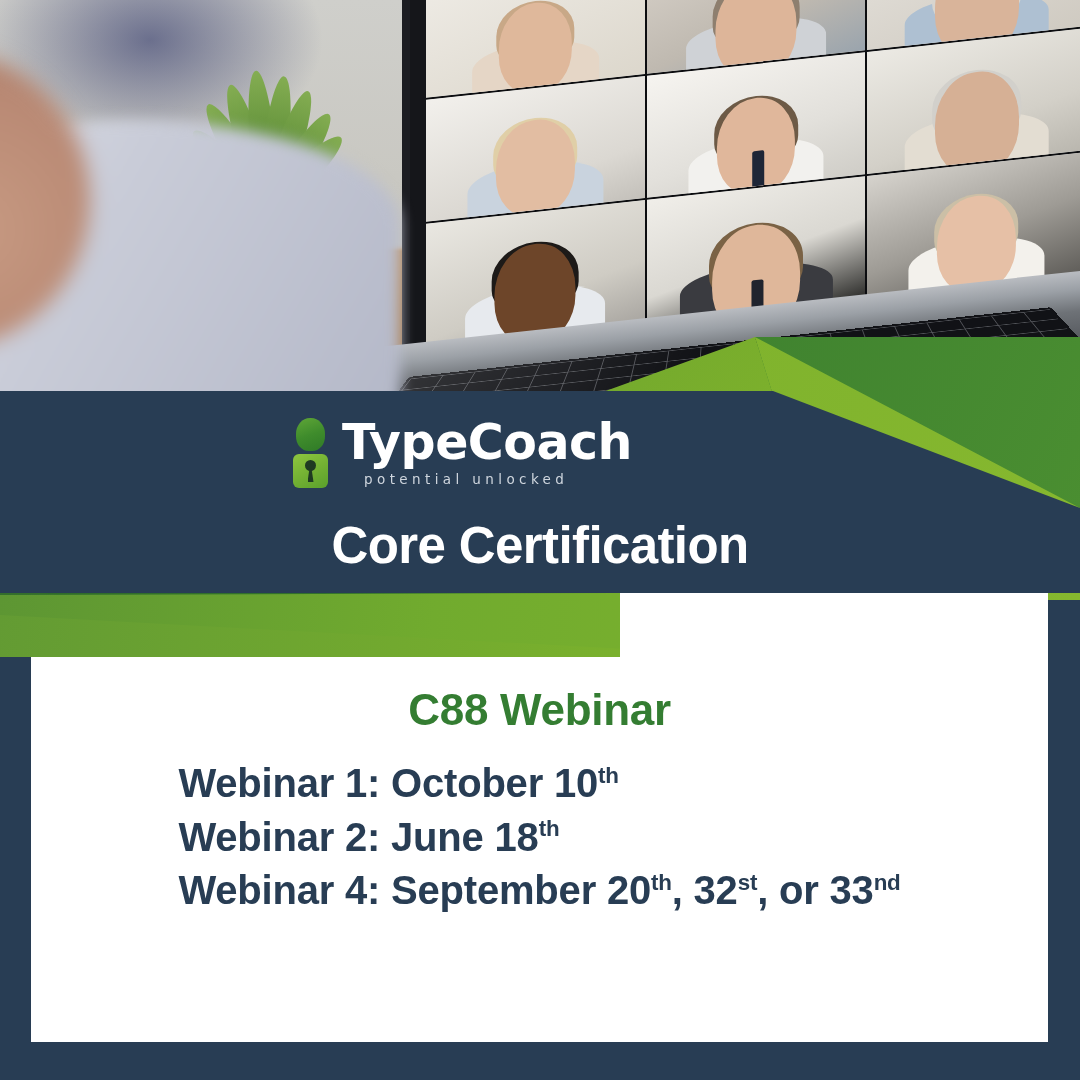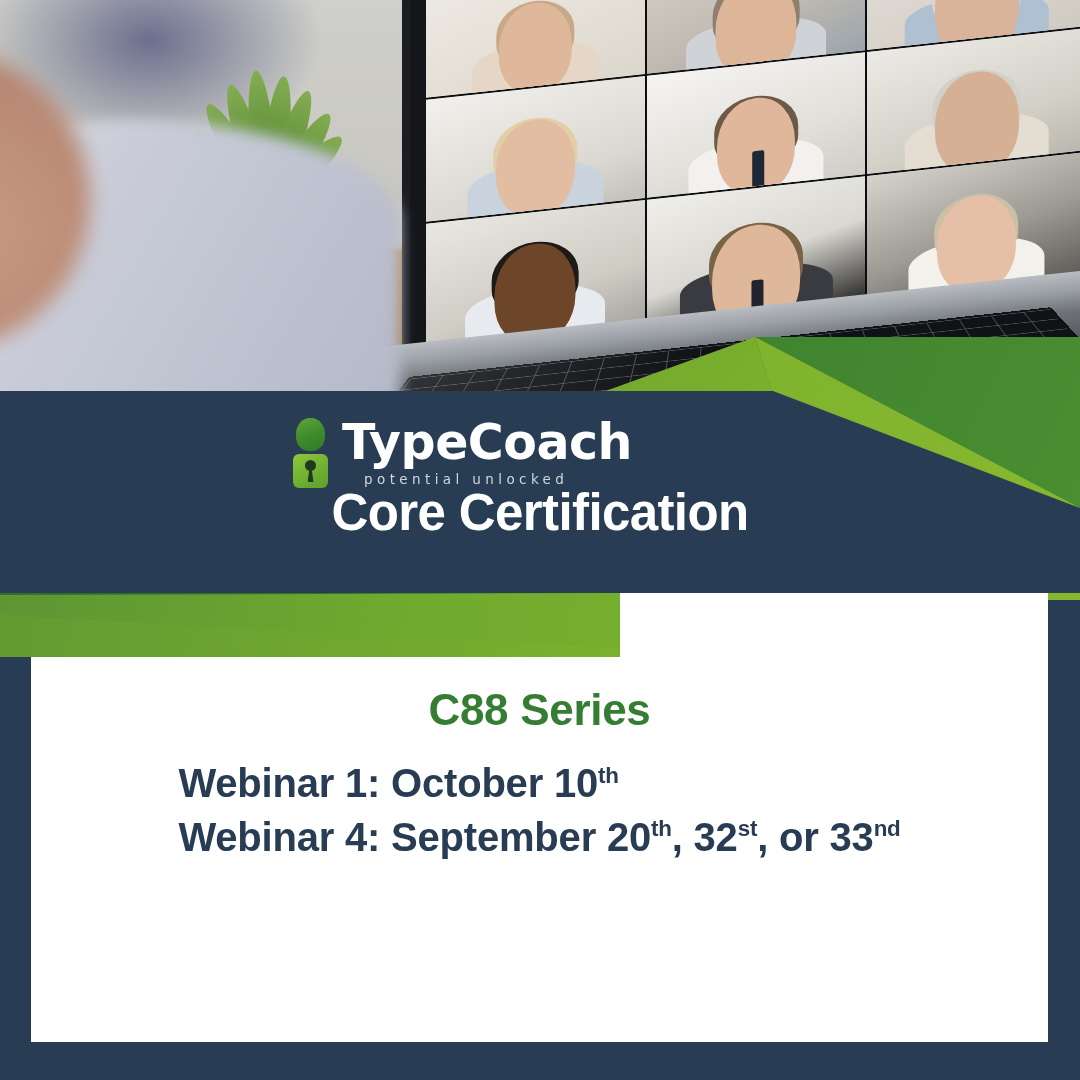--- a/index.html
+++ b/index.html
@@ -222,7 +222,7 @@
     font-family:"DejaVu Sans", sans-serif;
   }
   .cert-title {
-    position:absolute; left:0; top:483px; width:1080px;
+    position:absolute; left:0; top:516px; width:1080px;
     text-align:center;
     font-size:51px; font-weight:700; color:#ffffff;
     letter-spacing:-.6px;

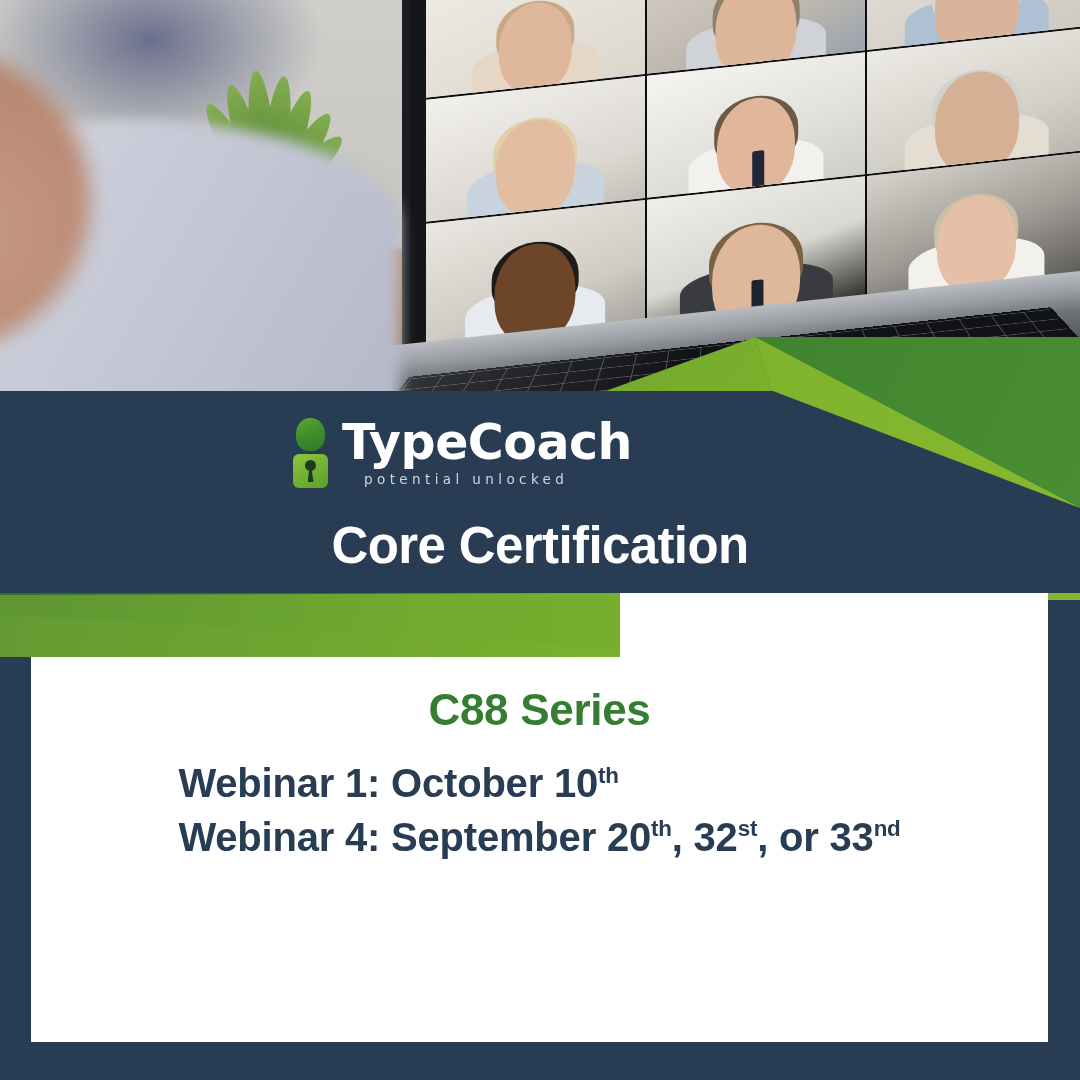--- a/index.html
+++ b/index.html
@@ -440,7 +440,7 @@
   <div class="card-plain"></div>
 
   <div class="card-content">
-    <div class="series">C88 Series</div>
+    <div class="series">C88 Webinar</div>
     <div class="webinars">
       <div class="wline">
         <span>Webinar 1: October 10</span><sup>th</sup>

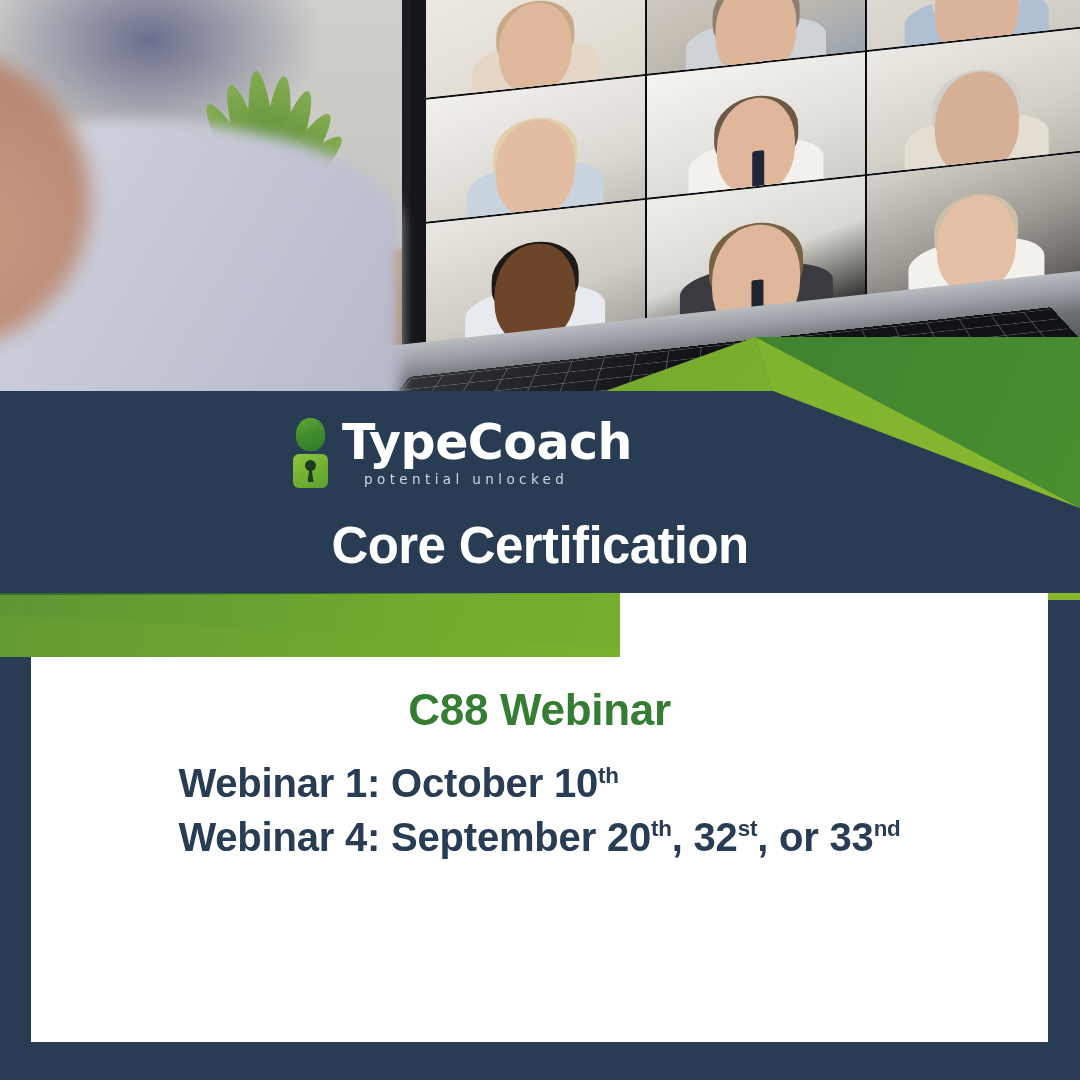--- a/index.html
+++ b/index.html
@@ -446,6 +446,9 @@
         <span>Webinar 1: October 10</span><sup>th</sup>
       </div>
       <div class="wline">
+        <span>Webinar 2: June 18</span><sup>th</sup>
+      </div>
+      <div class="wline">
         <span>Webinar 4: September 20</span><sup>th</sup><span>, 32</span><sup>st</sup><span>, or 33</span><sup>nd</sup>
       </div>
     </div>

